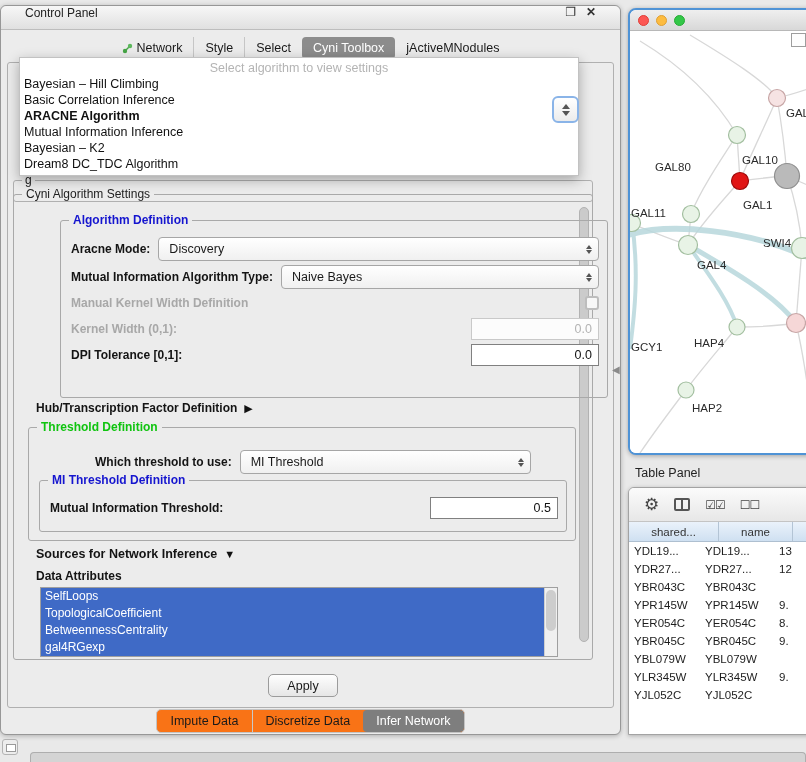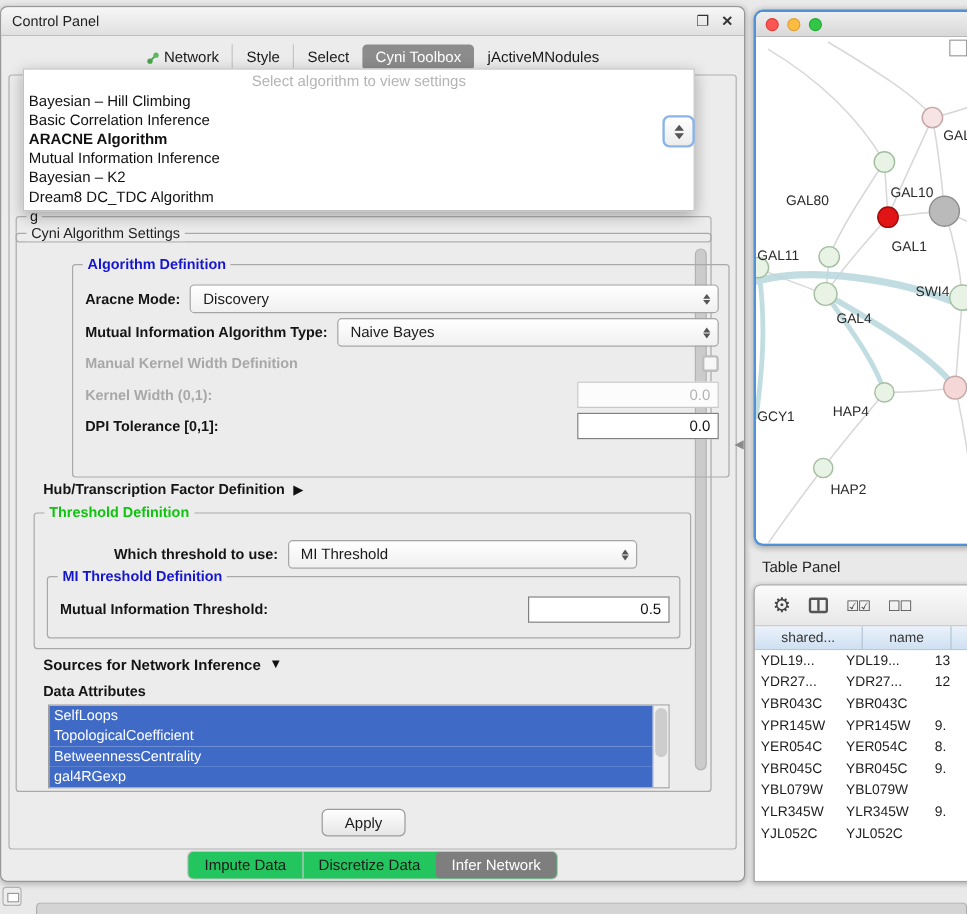--- a/index.html
+++ b/index.html
@@ -18,7 +18,7 @@
     box-shadow:0 1px 5px rgba(0,0,0,.25);
   }
   .titlebar{
-    height:24px; display:flex; align-items:center; padding:0 9px;
+    height:24px; display:flex; padding:0 24px;
     background:linear-gradient(#f7f7f7,#e0e0e0);
     border-bottom:1px solid #bdbdbd; border-radius:6px 6px 0 0;
     font-size:12px; color:#222;

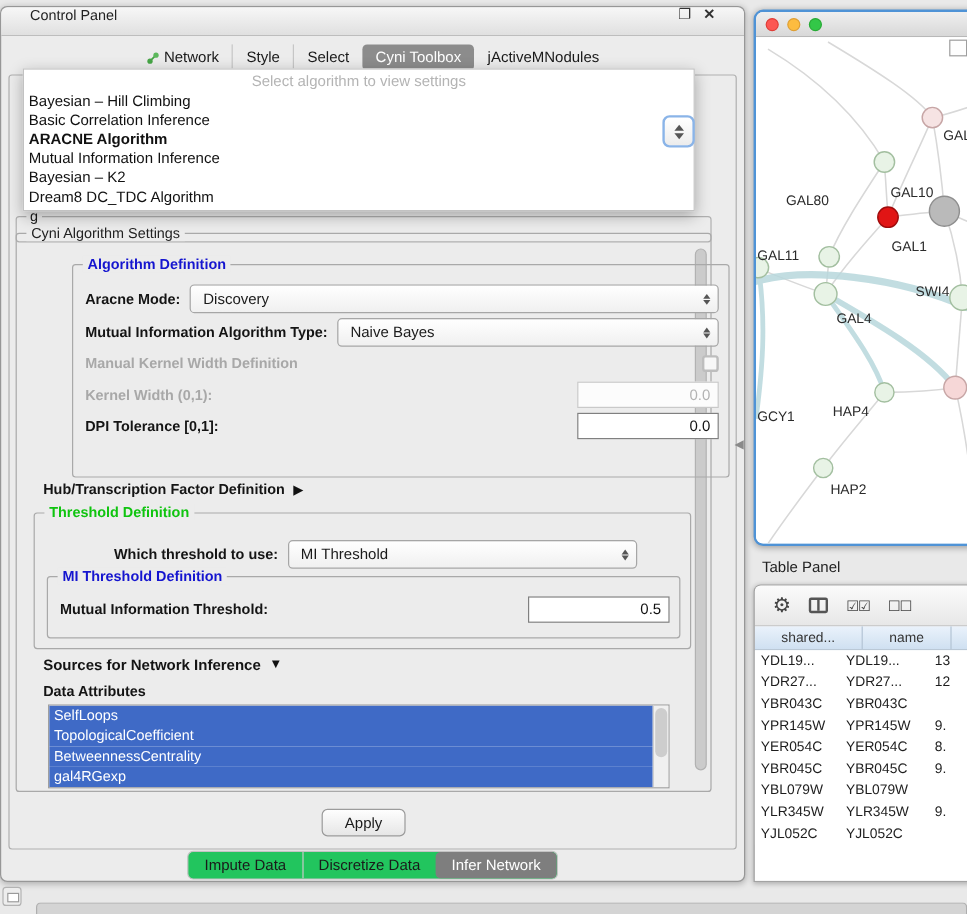--- a/index.html
+++ b/index.html
@@ -94,7 +94,7 @@
   .combo .arrows .tri-down{border-left-width:3.5px;border-right-width:3.5px;border-top-width:4px;}
   .checkbox{width:14px;height:14px;border:2px solid #bdbdbd;border-radius:3px;background:#f7f7f7;margin-left:auto;}
   .field{
-    width:118px; height:22px; margin-left:auto;
+    width:128px; height:22px; margin-left:auto;
     border:1px solid #808080; background:#fff;
     display:flex; align-items:center; justify-content:flex-end;
     padding:0 6px; font-size:12.5px; color:#111;

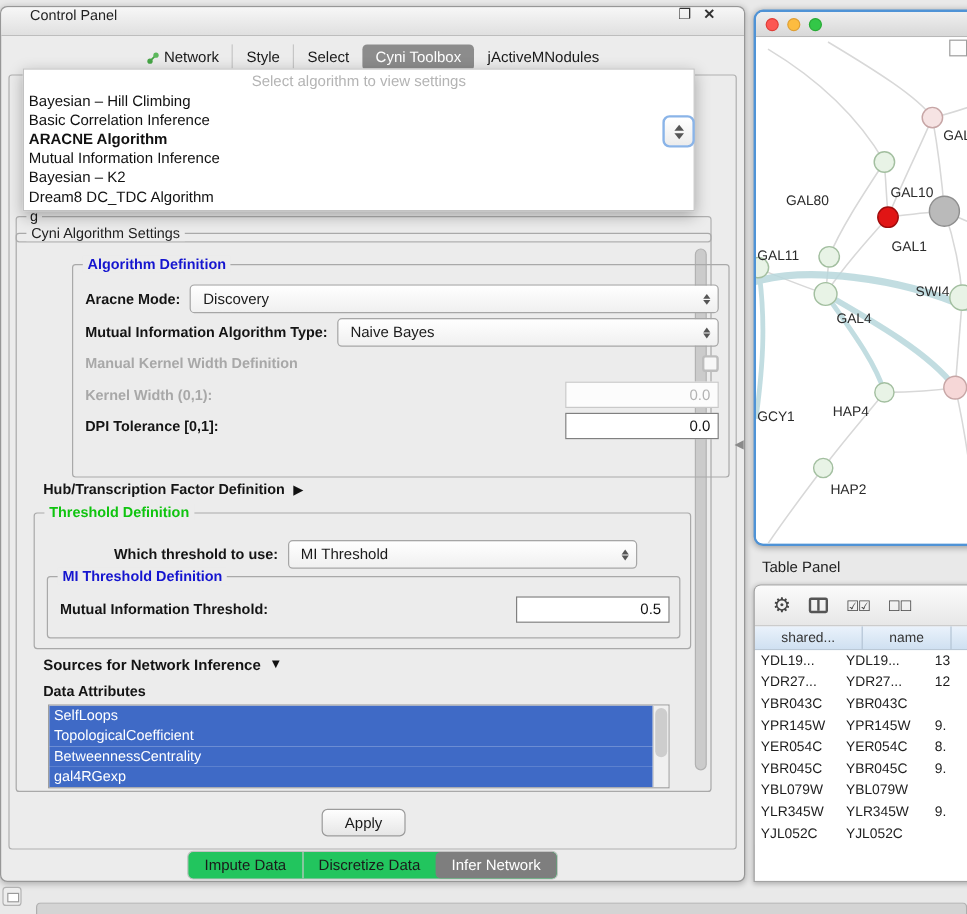--- a/index.html
+++ b/index.html
@@ -121,7 +121,7 @@
     position:absolute; top:703px; left:0; right:0;
     display:flex; justify-content:center;
   }
-  .bottom-tabs .seg-wrap{display:flex; border:1px solid #c3c3c3; border-radius:5px; background:#22c55e; overflow:hidden;}
+  .bottom-tabs .seg-wrap{display:flex; border:1px solid #c3c3c3; border-radius:5px; background:#f97316; overflow:hidden;}
   .seg{padding:4px 13px; font-size:12.5px;}
   .seg + .seg{border-left:1px solid #c9c9c9;text-align:right;}
   .seg.active{background:#7e7e7e; color:#fff; border-radius:4px; border-left:none;}

